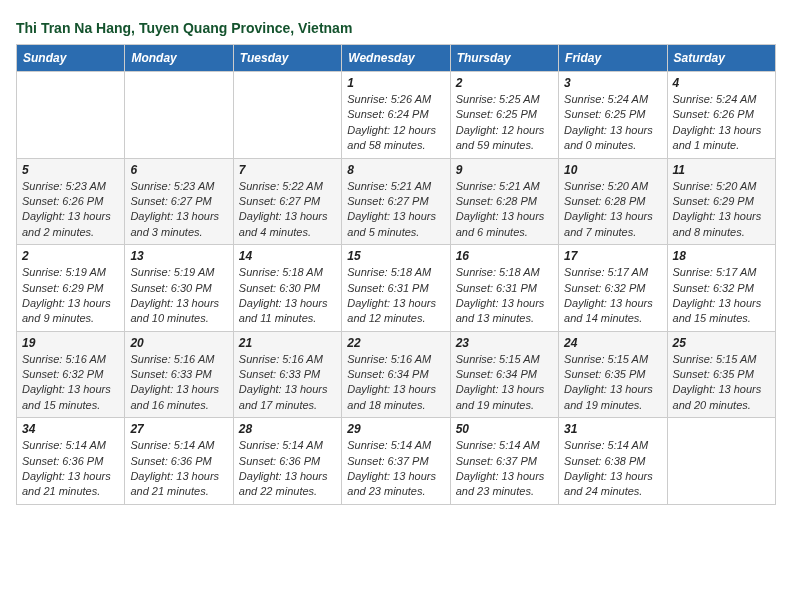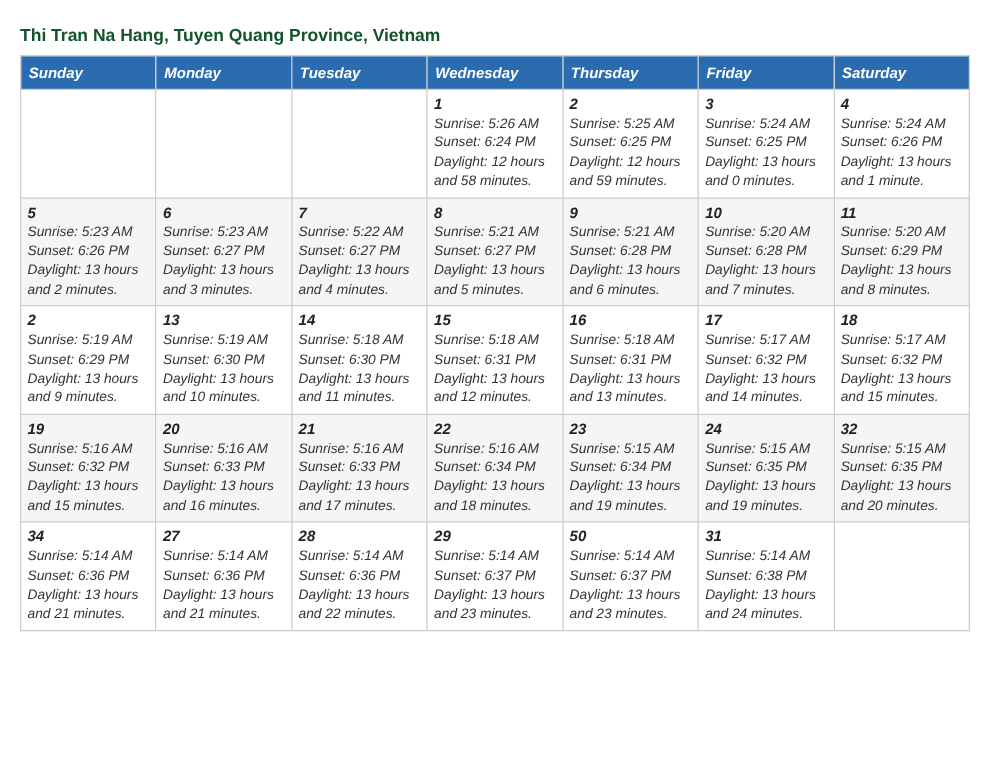--- a/index.html
+++ b/index.html
@@ -280,7 +280,7 @@
 and 19 minutes.</div>
         </td>
         <td>
-          <span class="day-num">32</span>
+          <span class="day-num">25</span>
           <div class="day-info" style="white-space: pre-line;">Sunrise: 5:15 AM
 Sunset: 6:35 PM
 Daylight: 13 hours

